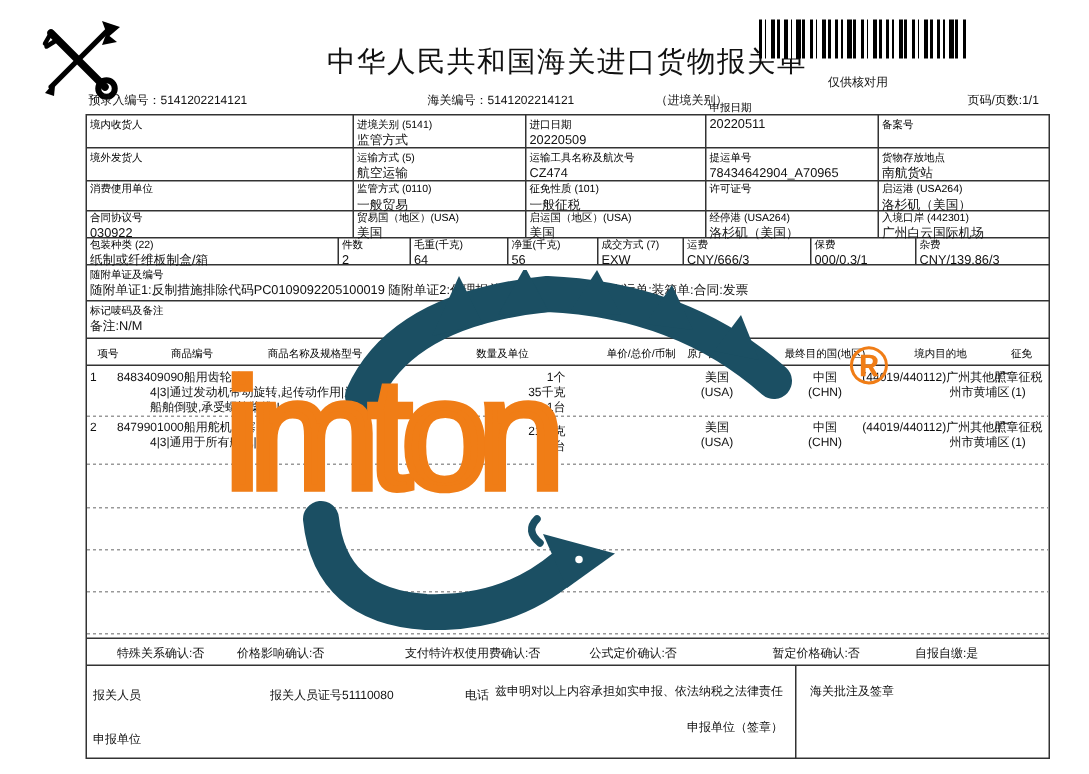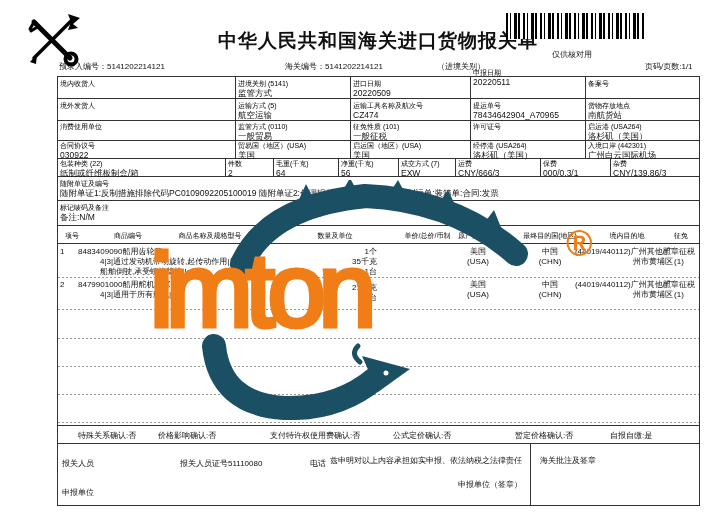--- a/index.html
+++ b/index.html
@@ -15,7 +15,7 @@
   .tr{text-align:right;}
   .tc{text-align:center;}
   .meta{font-size:8px;white-space:nowrap;text-align:right;}
-  .title{font-size:19px;font-weight:bold;letter-spacing:1px;text-align:center;white-space:nowrap;}
+  .title{font-size:19px;font-weight:normal;letter-spacing:1px;text-align:center;white-space:nowrap;}
   .barcode-bars{width:138px;height:26px;
     background:repeating-linear-gradient(90deg,#000 0,#000 2px,#fff 2px,#fff 4px,#000 4px,#000 5px,#fff 5px,#fff 8px,#000 8px,#000 11px,#fff 11px,#fff 12px,#000 12px,#000 14px,#fff 14px,#fff 17px);}
   .barcode-num{font-family:"DejaVu Sans Mono","Liberation Mono",monospace;font-size:9.5px;letter-spacing:2.8px;white-space:nowrap;margin-top:1px;}

